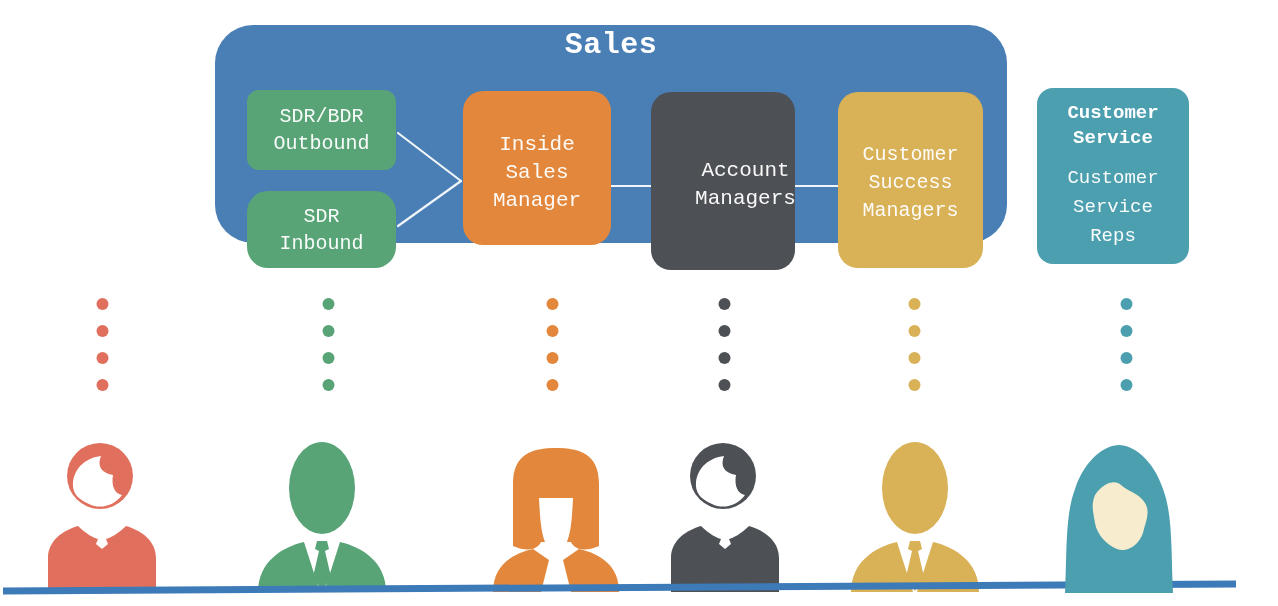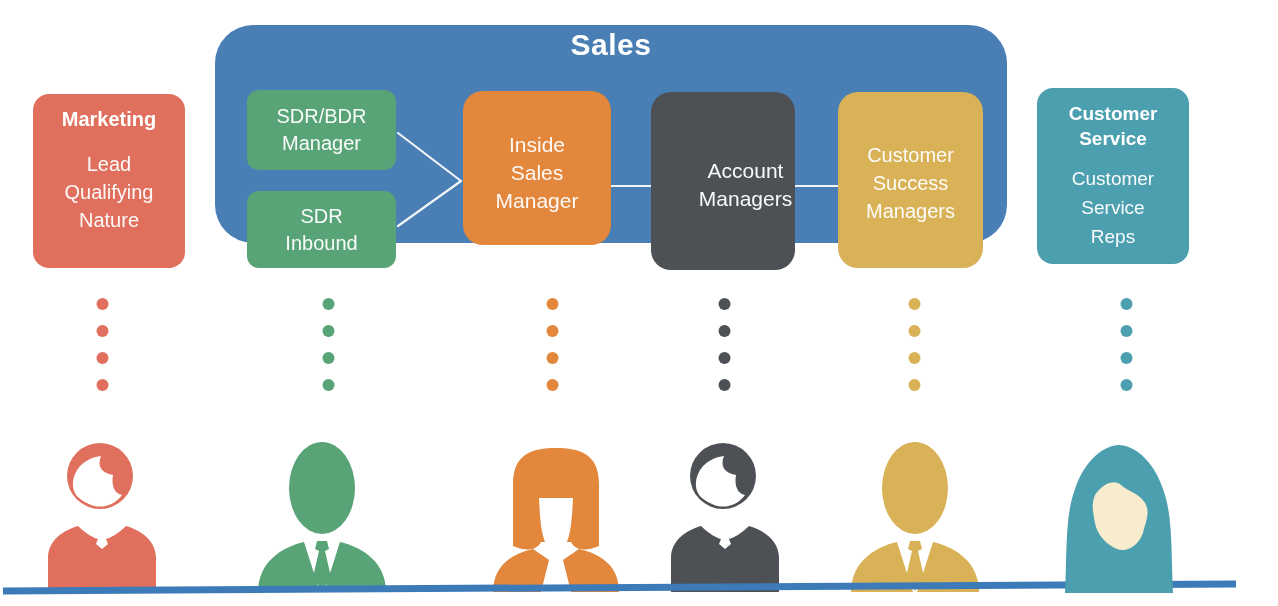--- a/index.html
+++ b/index.html
@@ -5,7 +5,7 @@
   html,body{margin:0;padding:0;background:#ffffff;}
   #canvas{
     position:relative;width:1278px;height:606px;overflow:hidden;background:#ffffff;
-    font-family:Liberation Sans, sans-serif;
+    font-family:Liberation Mono, monospace;
   }
   .abs{position:absolute;}
   .box{

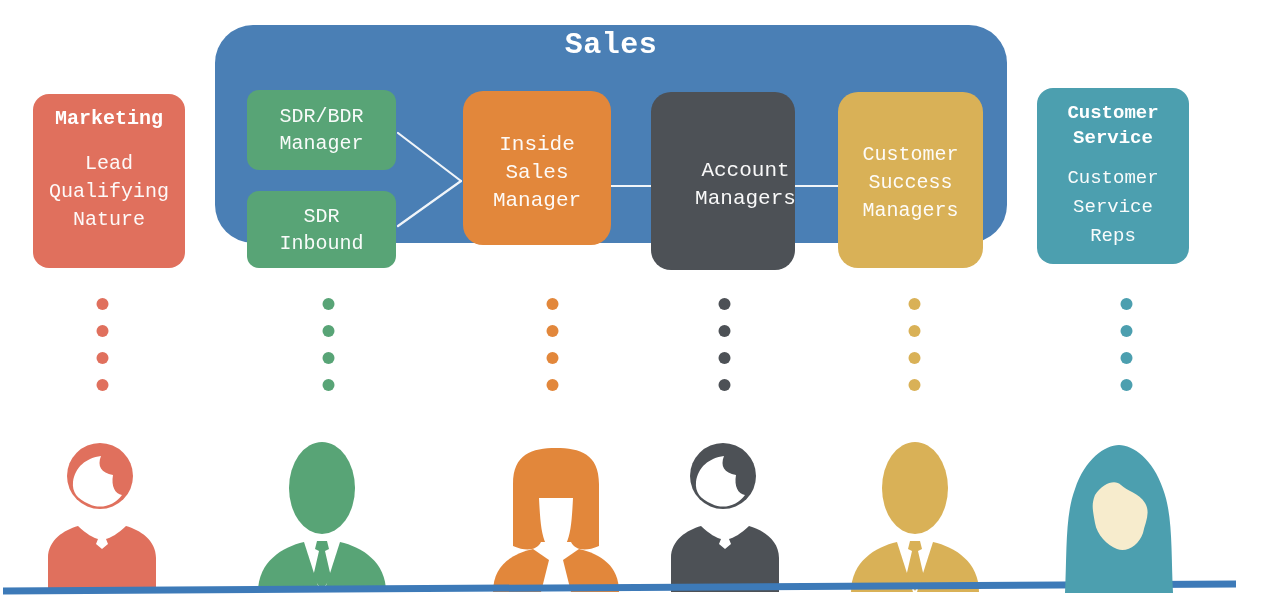--- a/index.html
+++ b/index.html
@@ -47,12 +47,6 @@
     </g>
   </svg>
 
-  <div class="box" id="box-marketing">
-    <div class="title">Marketing</div>
-    <div class="body">Lead
-Qualifying
-Nature</div>
-  </div>
 
   <div class="box" id="box-sdr-outbound">
     <div class="body">SDR/BDR

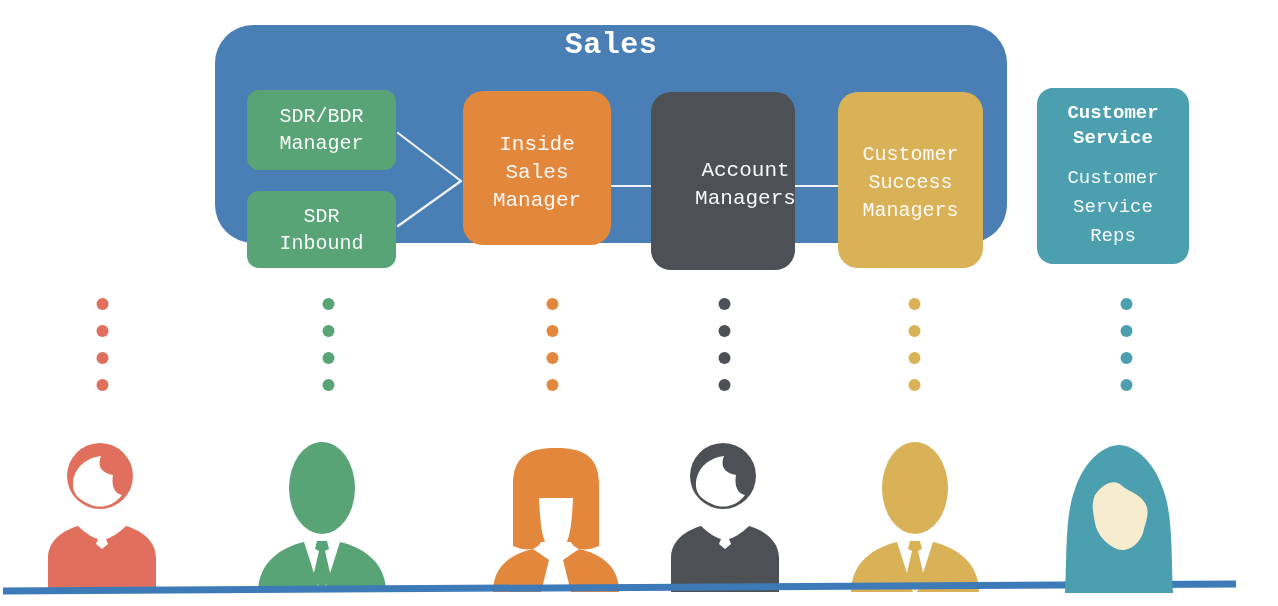--- a/index.html
+++ b/index.html
@@ -50,7 +50,7 @@
 
   <div class="box" id="box-sdr-outbound">
     <div class="body">SDR/BDR
-Manager</div>
+Outbound</div>
   </div>
 
   <div class="box" id="box-sdr-inbound">

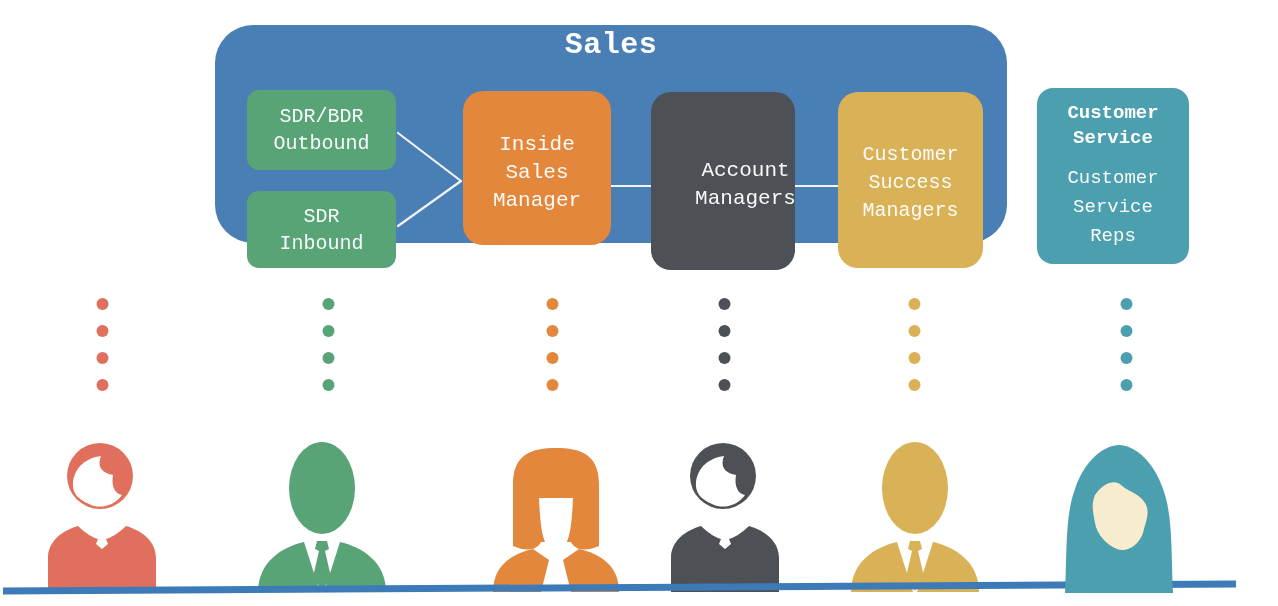--- a/index.html
+++ b/index.html
@@ -21,7 +21,7 @@
   #box-marketing{left:33px;top:94px;width:152px;height:174px;border-radius:16px;background:#E0705D;justify-content:flex-start;padding-top:11px;font-size:20px;line-height:28px;}
   #box-marketing .title{font-size:20px;margin-bottom:17px;}
   #box-sdr-outbound{left:247px;top:90px;width:149px;height:80px;border-radius:12px;background:#58A476;font-size:20px;line-height:27px;}
-  #box-sdr-inbound{left:247px;top:191px;width:149px;height:77px;border-radius:12px;background:#58A476;font-size:20px;line-height:27px;}
+  #box-sdr-inbound{left:247px;top:191px;width:149px;height:77px;border-radius:21px;background:#58A476;font-size:20px;line-height:27px;}
   #box-ism{left:463px;top:91px;width:148px;height:154px;border-radius:20px;background:#E2873B;font-size:21px;line-height:28px;padding-top:10px;}
   #box-account{left:651px;top:92px;width:144px;height:178px;border-radius:20px;background:#4D5156;font-size:21px;line-height:28px;padding-top:8px;padding-left:45px;}
   #box-csm{left:838px;top:92px;width:145px;height:176px;border-radius:20px;background:#D9B157;font-size:20px;line-height:28px;padding-top:6px;}

